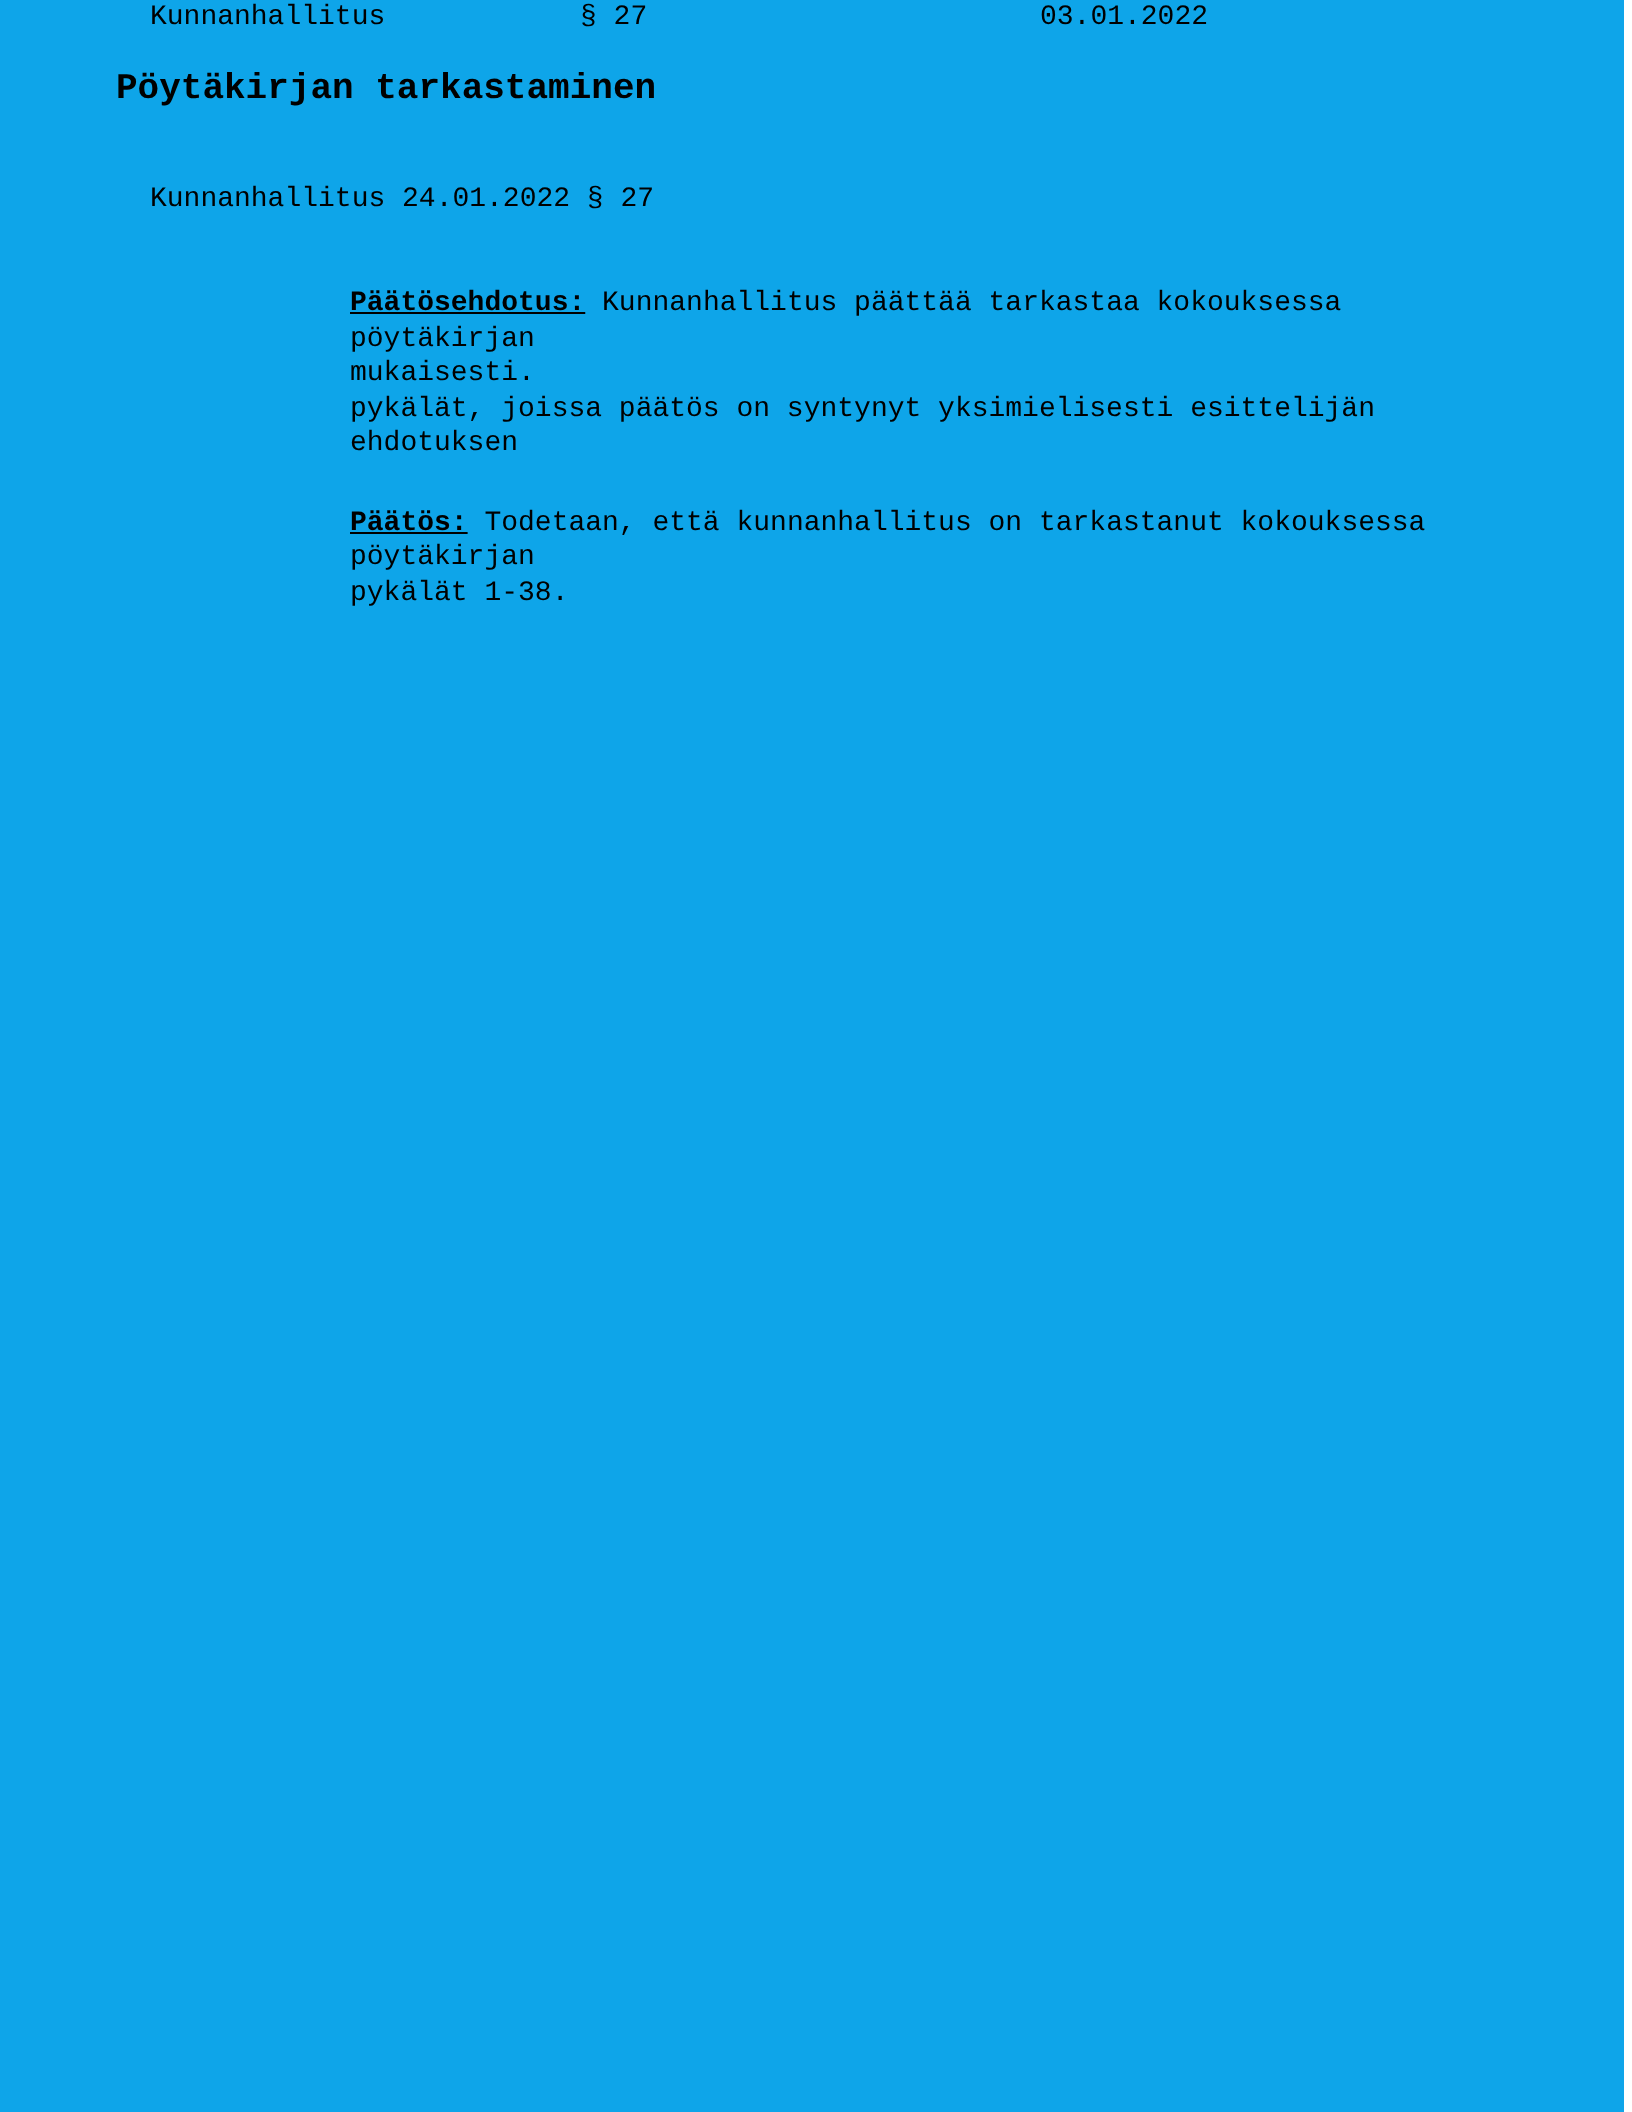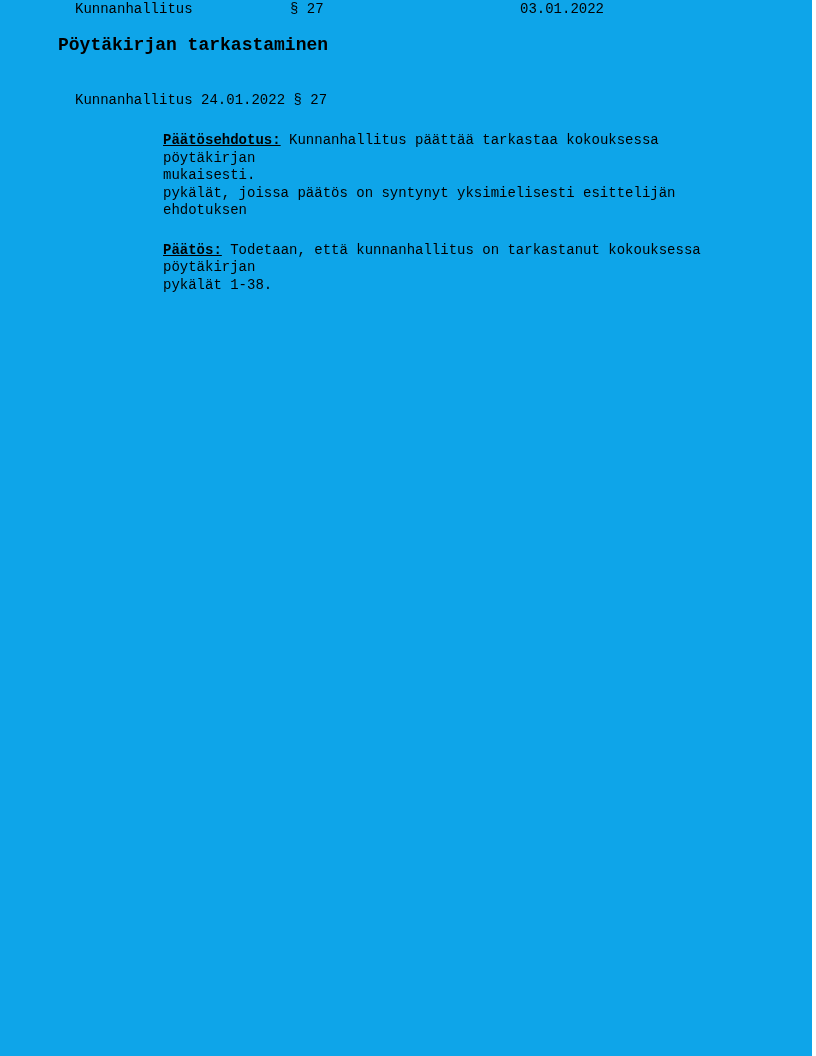--- a/index.html
+++ b/index.html
@@ -53,7 +53,7 @@
     font-size: 14px;
     line-height: 17.5px;
   }
-  .para { margin: 0; }
+  .para { margin: 12px; }
   .para + .para { margin-top: 22px; }
   .line { display: block; }
   .lead {

